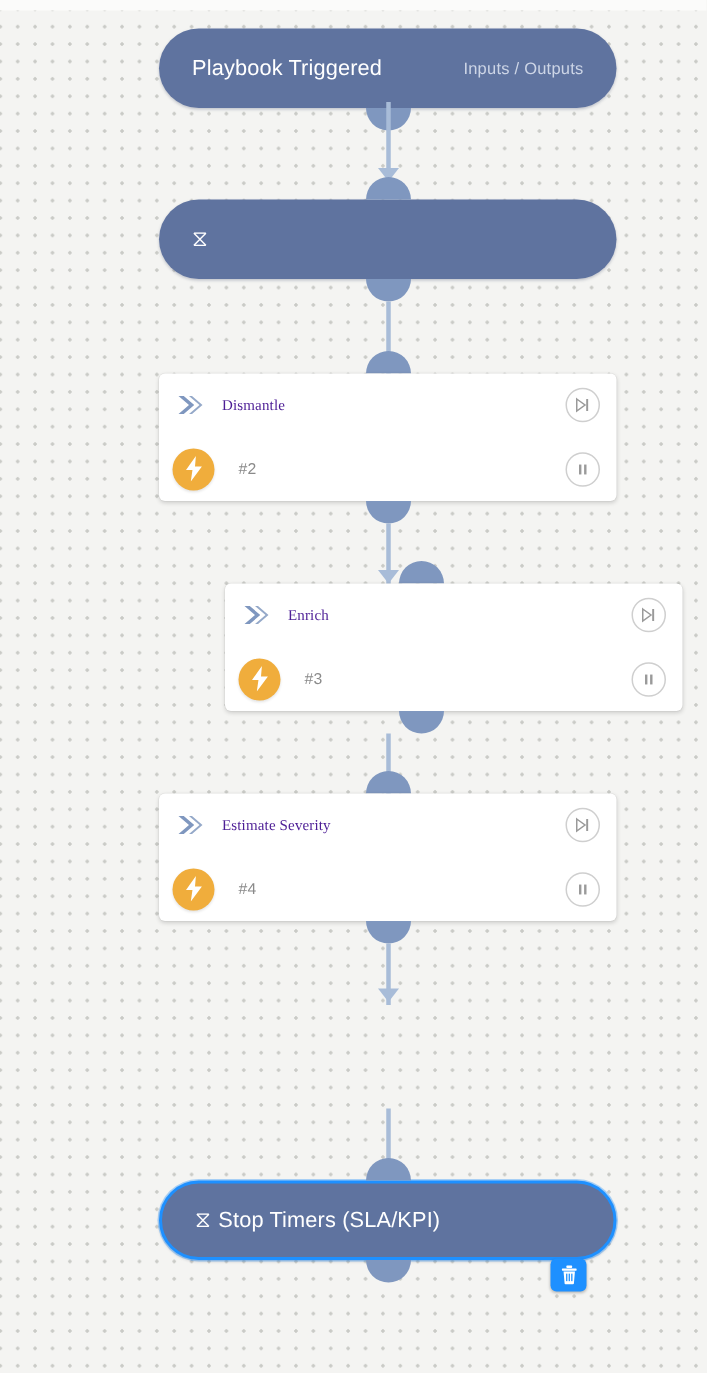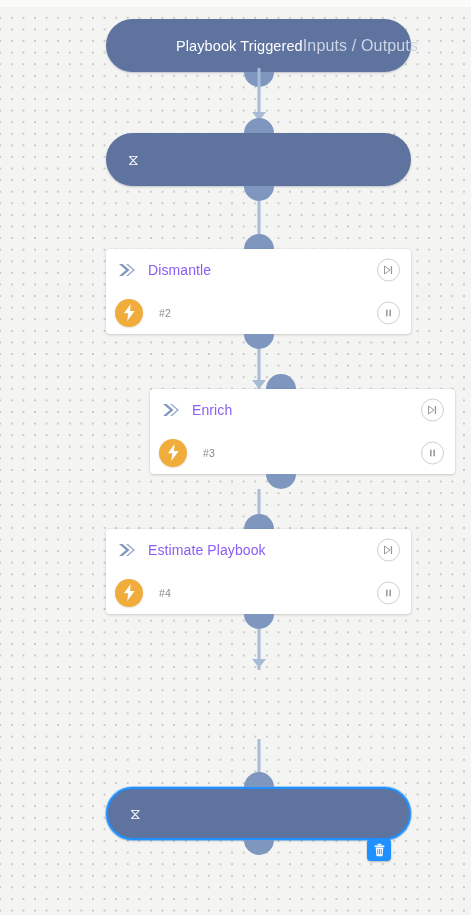--- a/index.html
+++ b/index.html
@@ -41,7 +41,7 @@
     font-size:15px;line-height:1;margin-right:5px;color:#ffffff;
     display:inline-block;transform:translateY(0px);
   }
-  .pill-title{font-size:14.5px;letter-spacing:.1px;white-space:nowrap;margin-left:48px;}
+  .pill-title{font-size:14.5px;letter-spacing:.1px;white-space:nowrap;}
   .pill-aux{
     margin-left:auto;font-size:16px;color:#cdd5e6;letter-spacing:.15px;white-space:nowrap;
   }

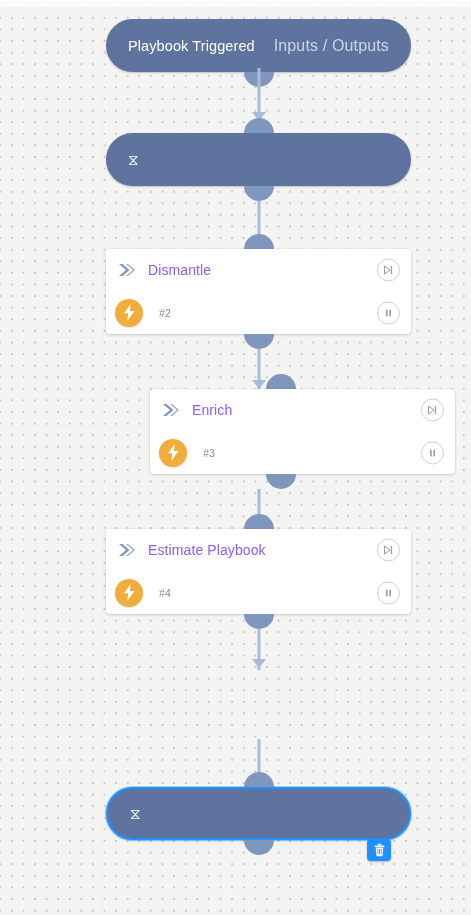--- a/index.html
+++ b/index.html
@@ -43,7 +43,7 @@
   }
   .pill-title{font-size:14.5px;letter-spacing:.1px;white-space:nowrap;}
   .pill-aux{
-    margin-left:auto;font-size:16px;color:#cdd5e6;letter-spacing:.15px;white-space:nowrap;
+    margin-left:auto;font-size:11px;color:#cdd5e6;letter-spacing:.15px;white-space:nowrap;
   }
 
   

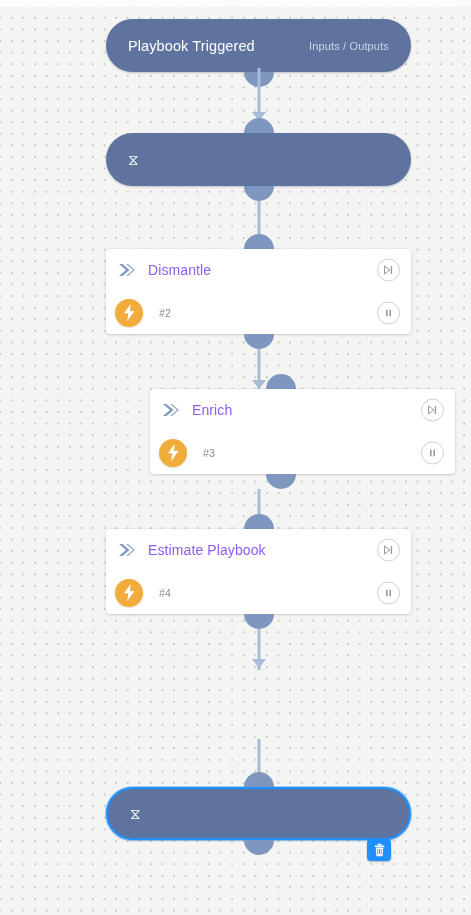--- a/index.html
+++ b/index.html
@@ -59,7 +59,7 @@
   .card-row.top{border-bottom:0;}
   .chev{width:42px;display:flex;align-items:center;justify-content:center;}
   .chev svg{display:block;}
-  .card-title{font-size:14px;color:#8b5cf6;letter-spacing:.1px;}
+  .card-title{font-size:10px;color:#4c1d95;letter-spacing:.1px;font-family:Liberation Serif, serif;}
   .bolt{
     position:absolute;left:9px;top:50%;transform:translateY(-50%);
     width:28px;height:28px;border-radius:50%;

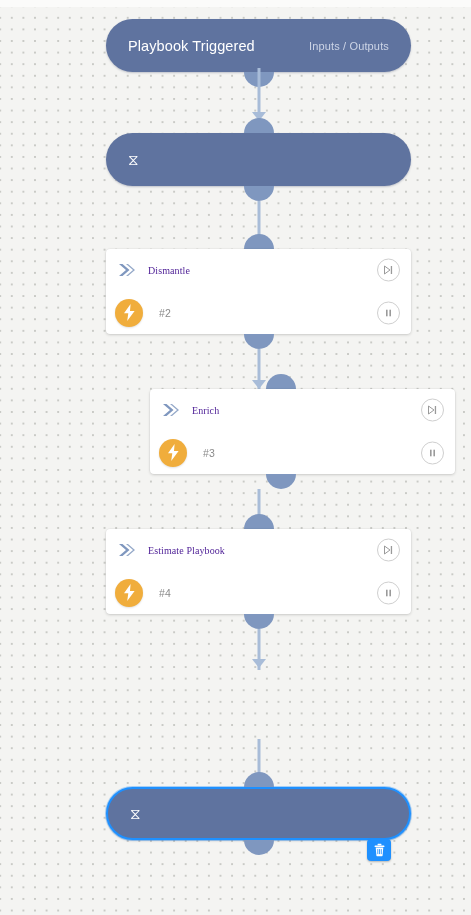--- a/index.html
+++ b/index.html
@@ -224,7 +224,7 @@
             <path d="M9 2 L16 8 L9 14 L11 14 L18 8 L11 2 Z" fill="#95a9c9"></path>
           </svg>
         </span>
-        <span class="card-title">Estimate Playbook</span>
+        <span class="card-title">Estimate Severity</span>
         <span class="ctrl">
           <svg width="11" height="11" viewBox="0 0 11 11">
             <path d="M1.5 1.5 L7 5.5 L1.5 9.5 Z" fill="none" stroke="#9a9a9a" stroke-width="1"></path>

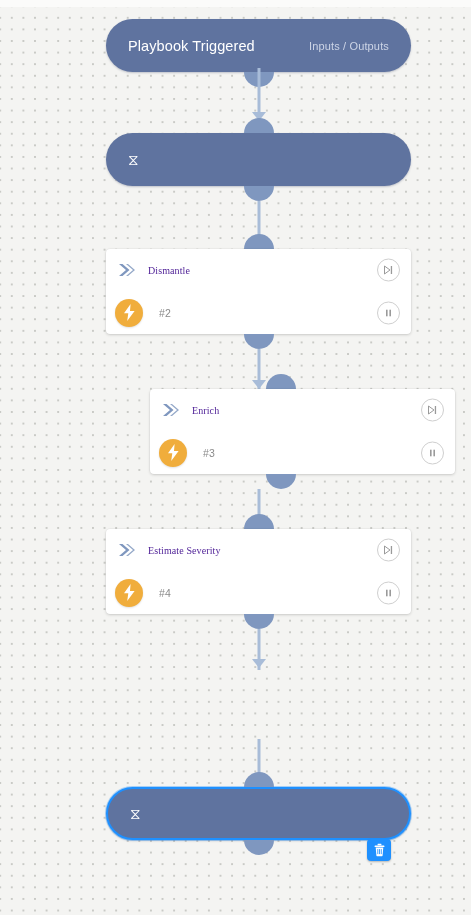--- a/index.html
+++ b/index.html
@@ -261,6 +261,7 @@
     <div class="port in" style="top:-15px;"></div>
     <div class="pill selected">
       <span class="pill-icon">⧖</span>
+      <span class="pill-title">Stop Timers (SLA/KPI)</span>
     </div>
     <div class="port out" style="top:53px;"></div>
     <div class="delete-btn" style="left:261px;top:52px;">

